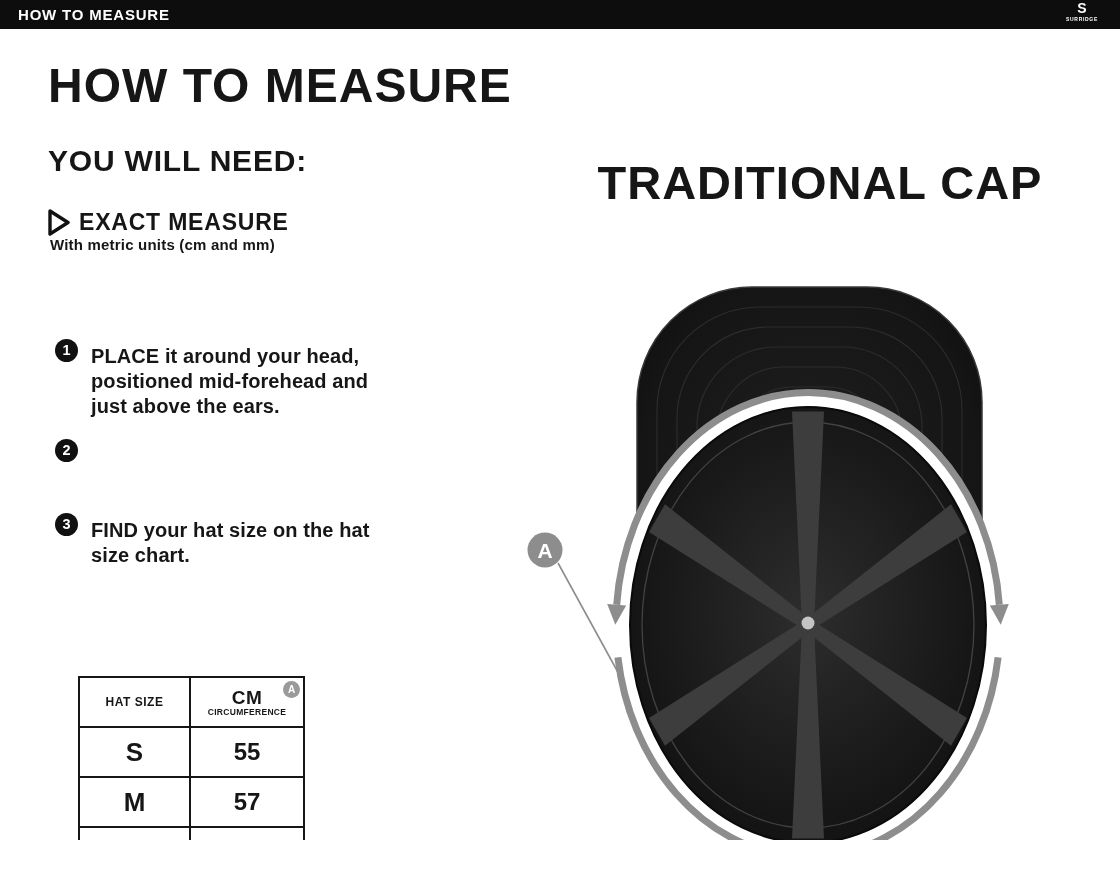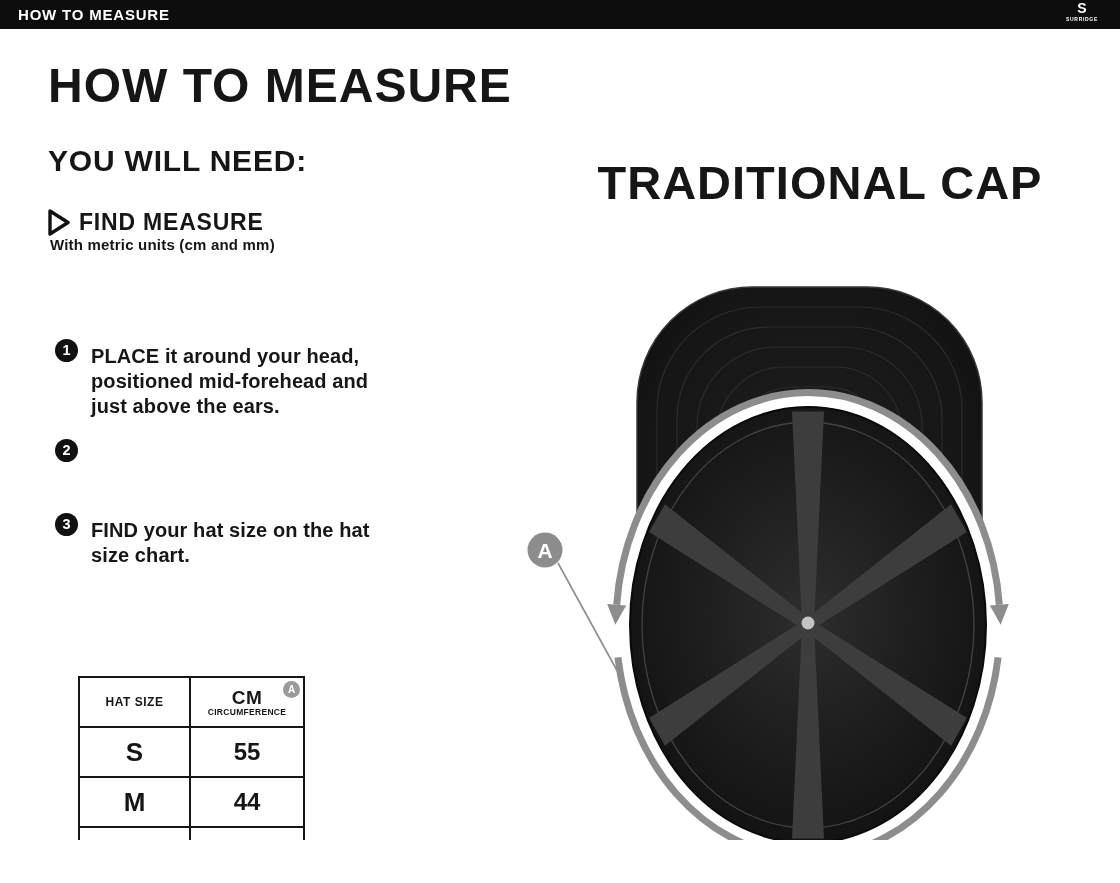--- a/index.html
+++ b/index.html
@@ -95,7 +95,7 @@
     <svg class="tool-icon" viewBox="0 0 22 27">
       <polygon points="2,2 20,13.5 2,25" fill="#ffffff" stroke="#111111" stroke-width="3.4" stroke-linejoin="round"></polygon>
     </svg>
-    <span class="tool-label">FIND MEASURE</span>
+    <span class="tool-label">EXACT MEASURE</span>
   </div>
   <div class="tool-sub">With metric units (cm and mm)</div>
 

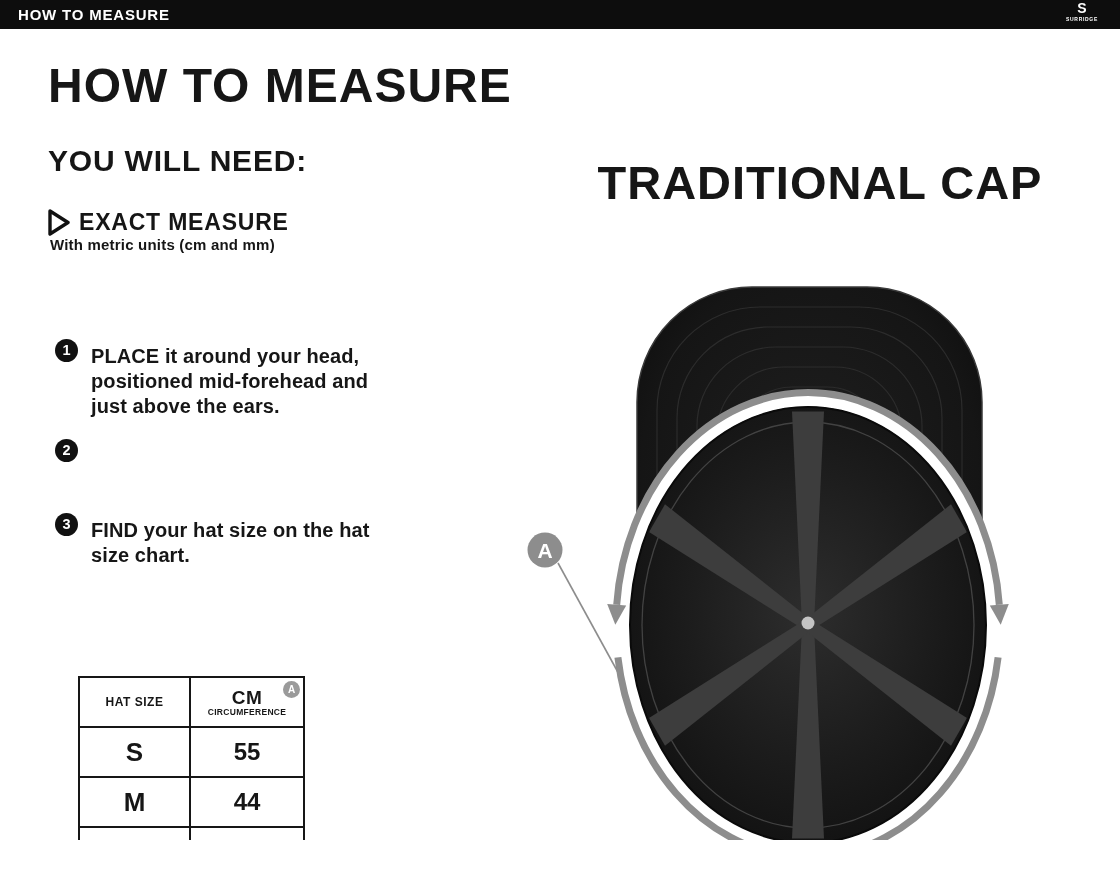--- a/index.html
+++ b/index.html
@@ -131,7 +131,7 @@
       </tr>
       <tr>
         <td class="cell-size">M</td>
-        <td class="cell-cm">44</td>
+        <td class="cell-cm">57</td>
       </tr>
       <tr>
         <td class="cell-size">L</td>

